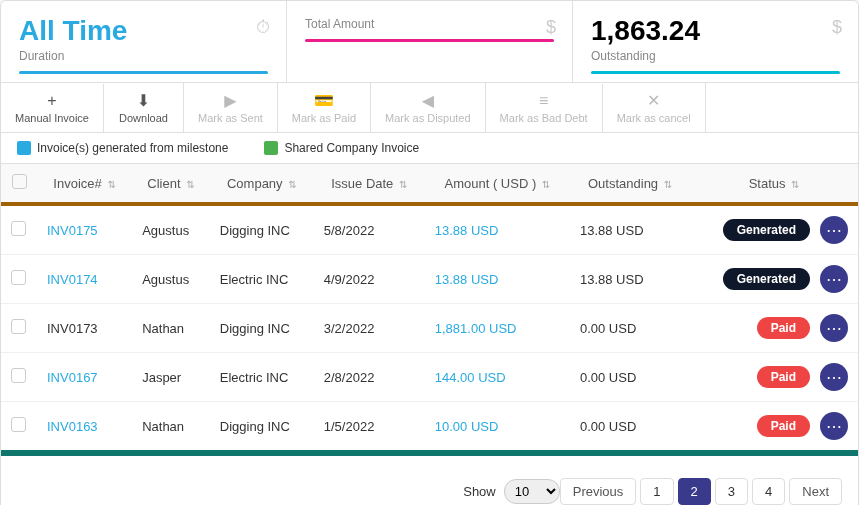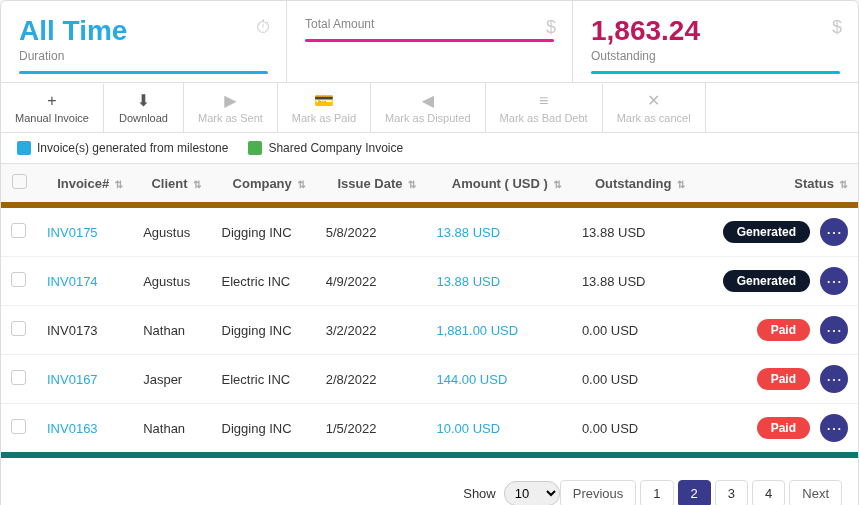--- a/index.html
+++ b/index.html
@@ -17,7 +17,7 @@
     .stat-card .underline { height: 3px; margin-top: 8px; border-radius: 2px; }
     .stat-value.blue { color: #29abe2; }
     .stat-value.pink { color: #e91e8c; }
-    .stat-value.cyan { color: #be185d; }
+    .stat-value.cyan { color: #000000; }
     .underline.blue { background: #29abe2; }
     .underline.pink { background: #e91e8c; }
     .underline.cyan { background: #00bcd4; }

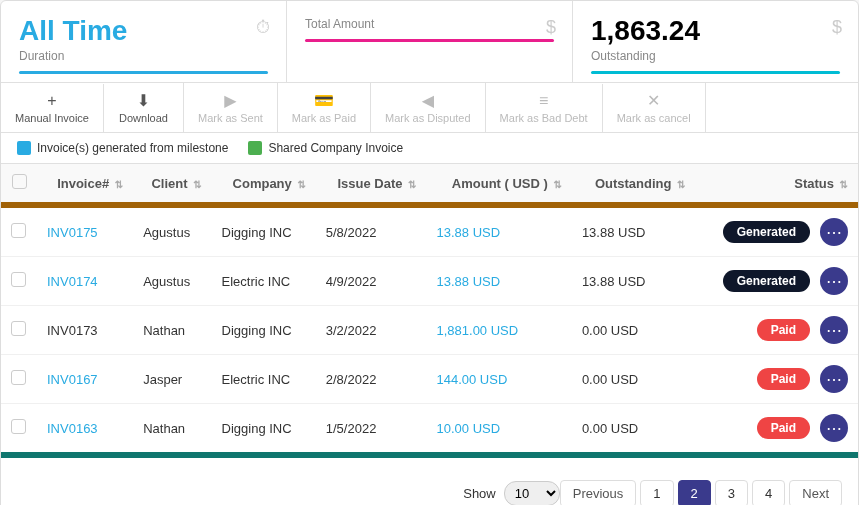--- a/index.html
+++ b/index.html
@@ -30,7 +30,7 @@
     .toolbar-btn .tb-label { white-space: nowrap; }
 
     
-    .legend { display: flex; align-items: center; gap: 20px; padding: 8px 16px; border-bottom: 1px solid #e0e0e0; font-size: 12px; }
+    .legend { display: flex; align-items: center; gap: 36px; padding: 8px 16px; border-bottom: 1px solid #e0e0e0; font-size: 12px; }
     .legend-item { display: flex; align-items: center; gap: 6px; }
     .legend-dot { width: 14px; height: 14px; border-radius: 2px; }
     .legend-dot.blue { background: #29abe2; }

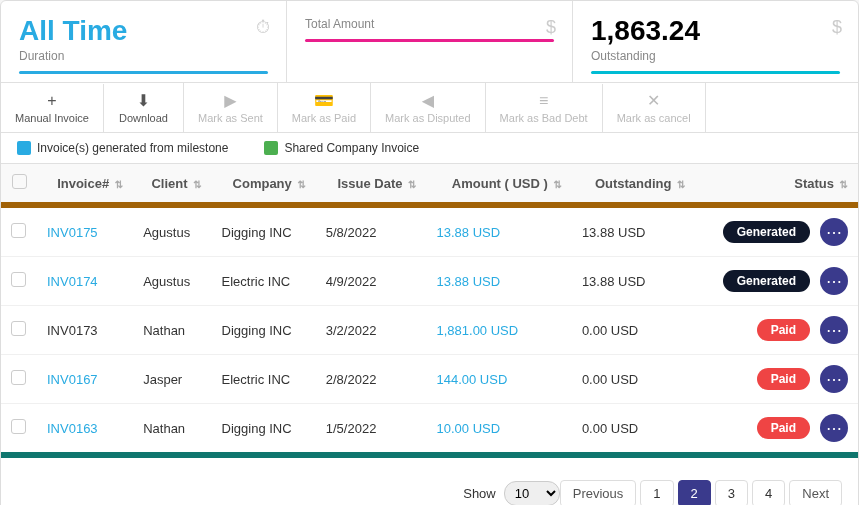--- a/index.html
+++ b/index.html
@@ -40,7 +40,7 @@
     .table-wrap { overflow-x: auto; }
     table { width: 100%; border-collapse: collapse; font-size: 13px; }
     thead tr { background: #f9f9f9; }
-    th { padding: 10px 10px; text-align: right; color: #555; font-weight: 700; border-bottom: 6px solid #a16207; white-space: nowrap; }
+    th { padding: 10px 10px; text-align: center; color: #555; font-weight: 400; border-bottom: 4px solid #a16207; white-space: nowrap; }
     th .sort-icon { font-size: 10px; color: #aaa; margin-left: 2px; }
     td { padding: 10px 10px; border-bottom: 1px solid #f0f0f0; vertical-align: middle; }
     tr:last-child td { border-bottom: none; }

